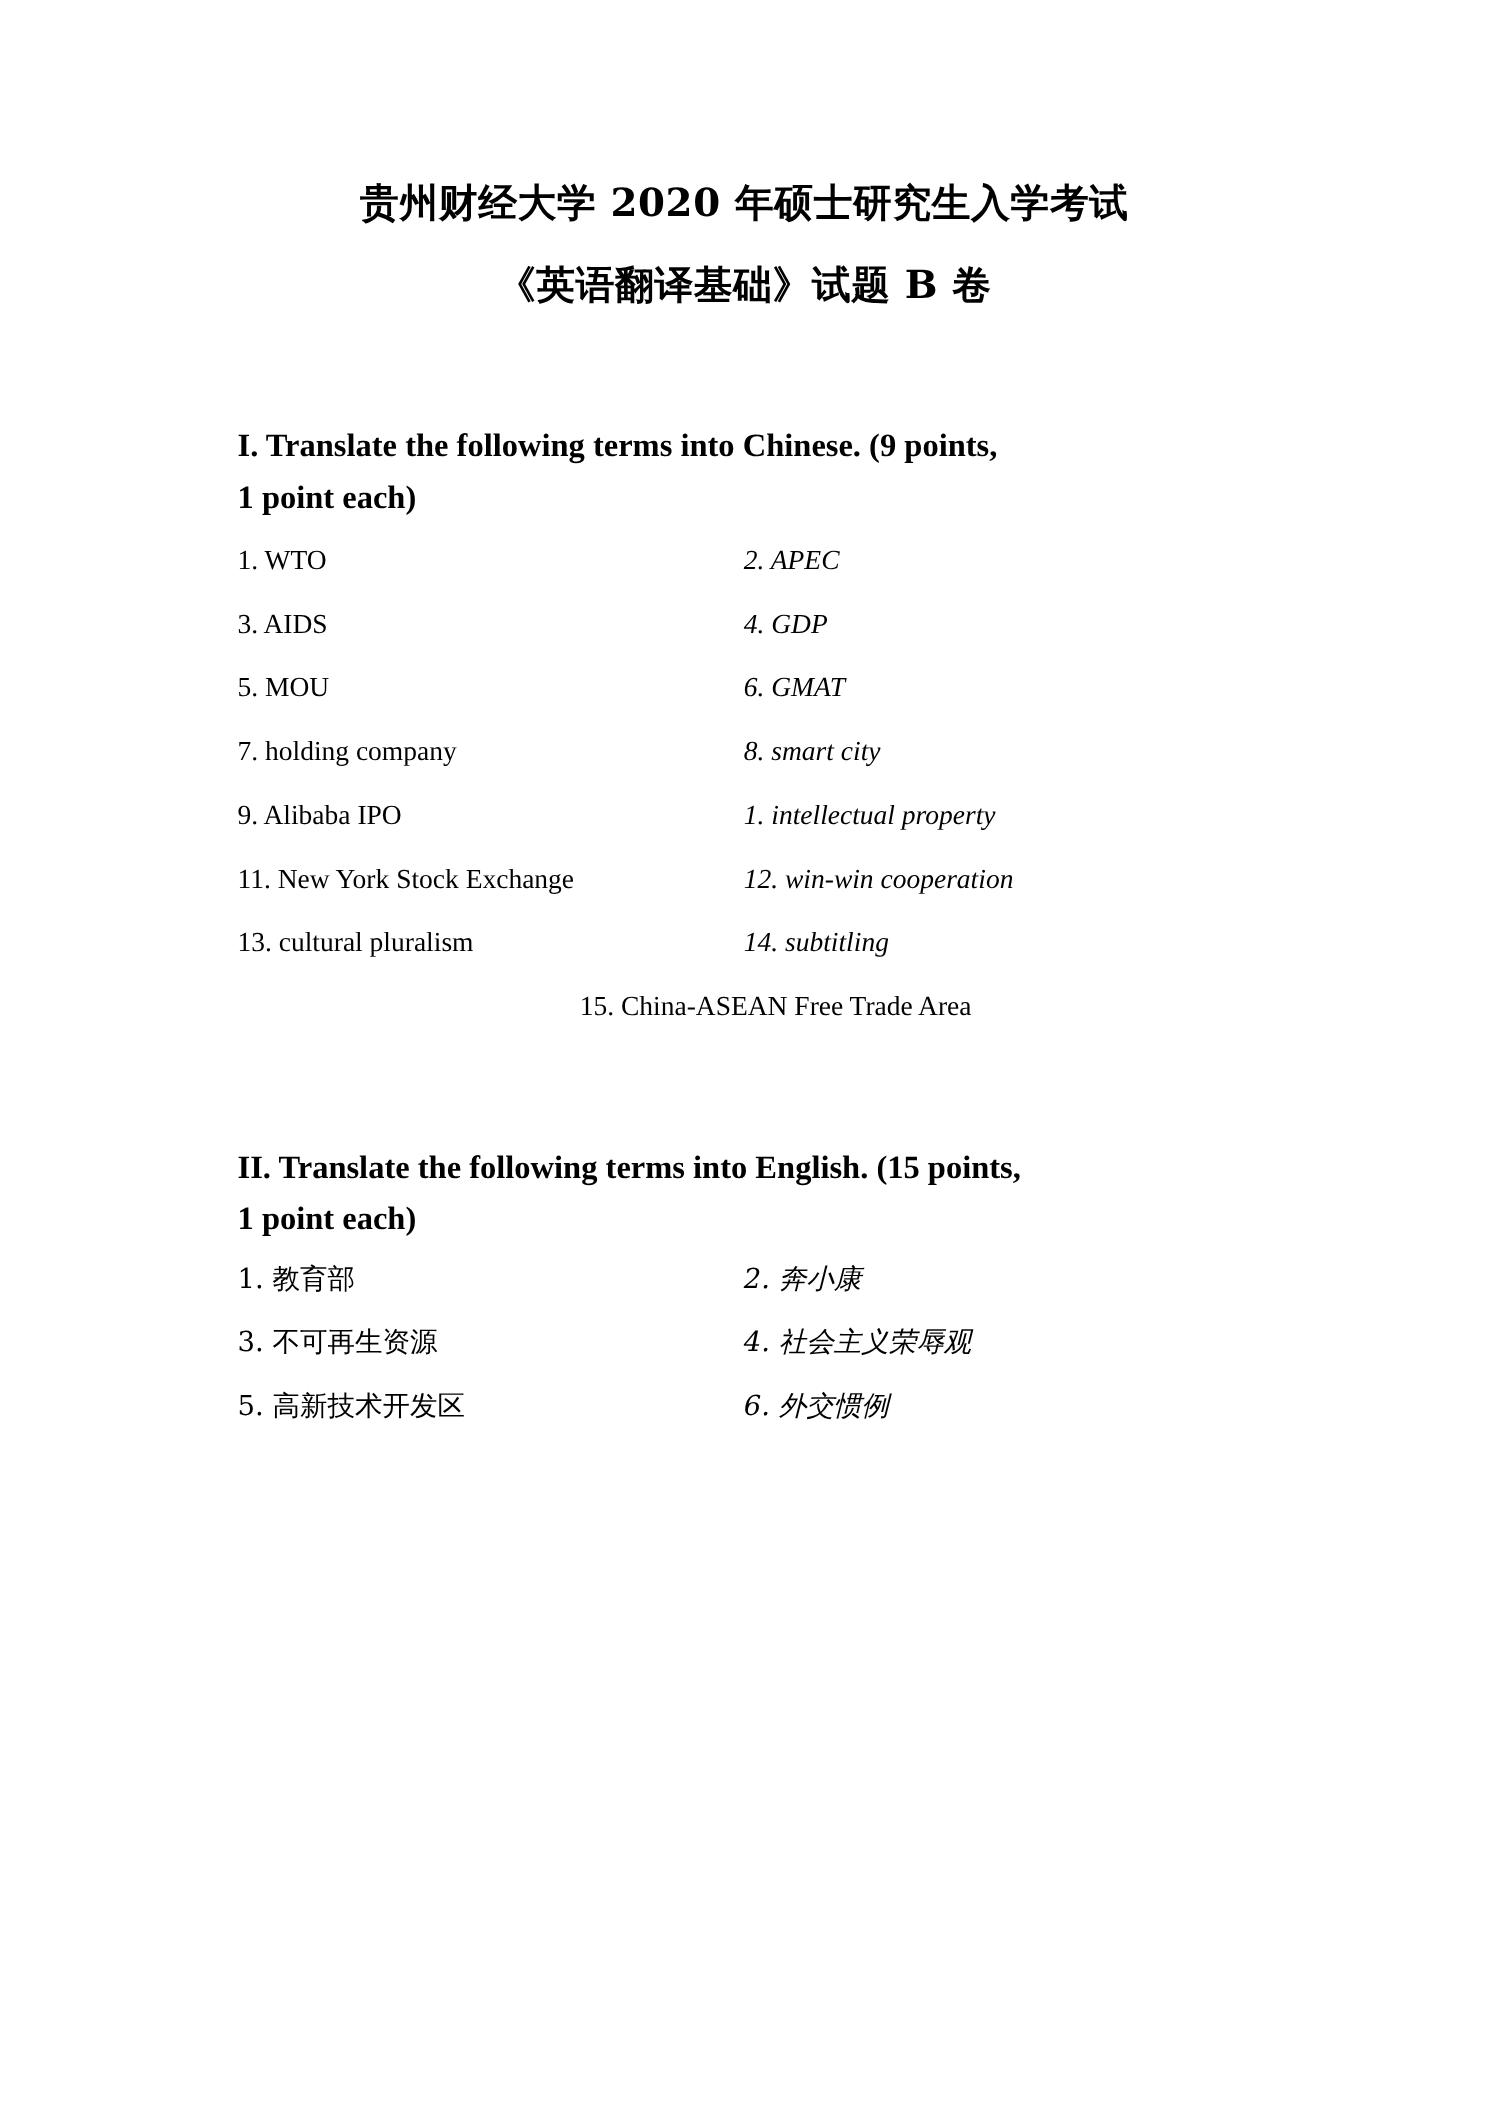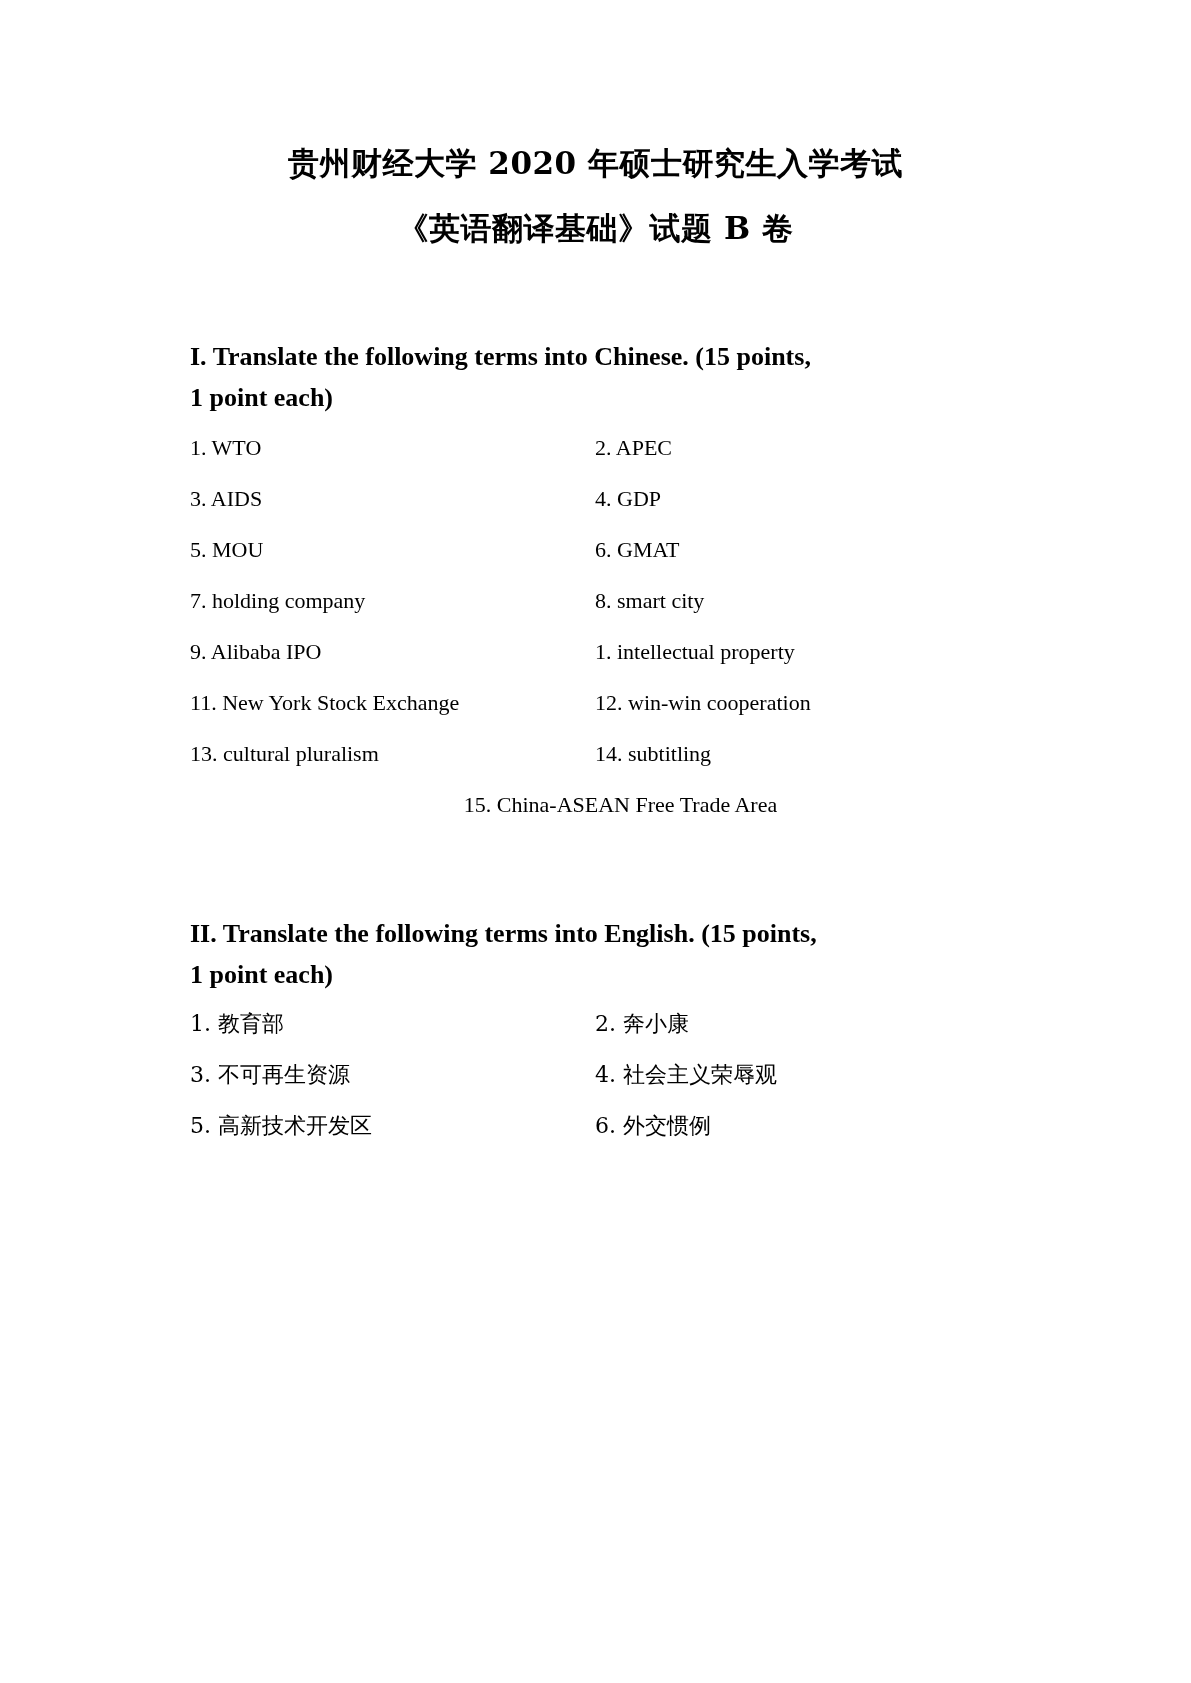--- a/index.html
+++ b/index.html
@@ -92,7 +92,7 @@
   <div class="content">
 
     <div class="section-heading">
-      <span>I. Translate the following terms into Chinese. (15 points,</span>
+      <span>I. Translate the following terms into Chinese. (9 points,</span>
       <span class="sub">1 point each)</span>
     </div>
 

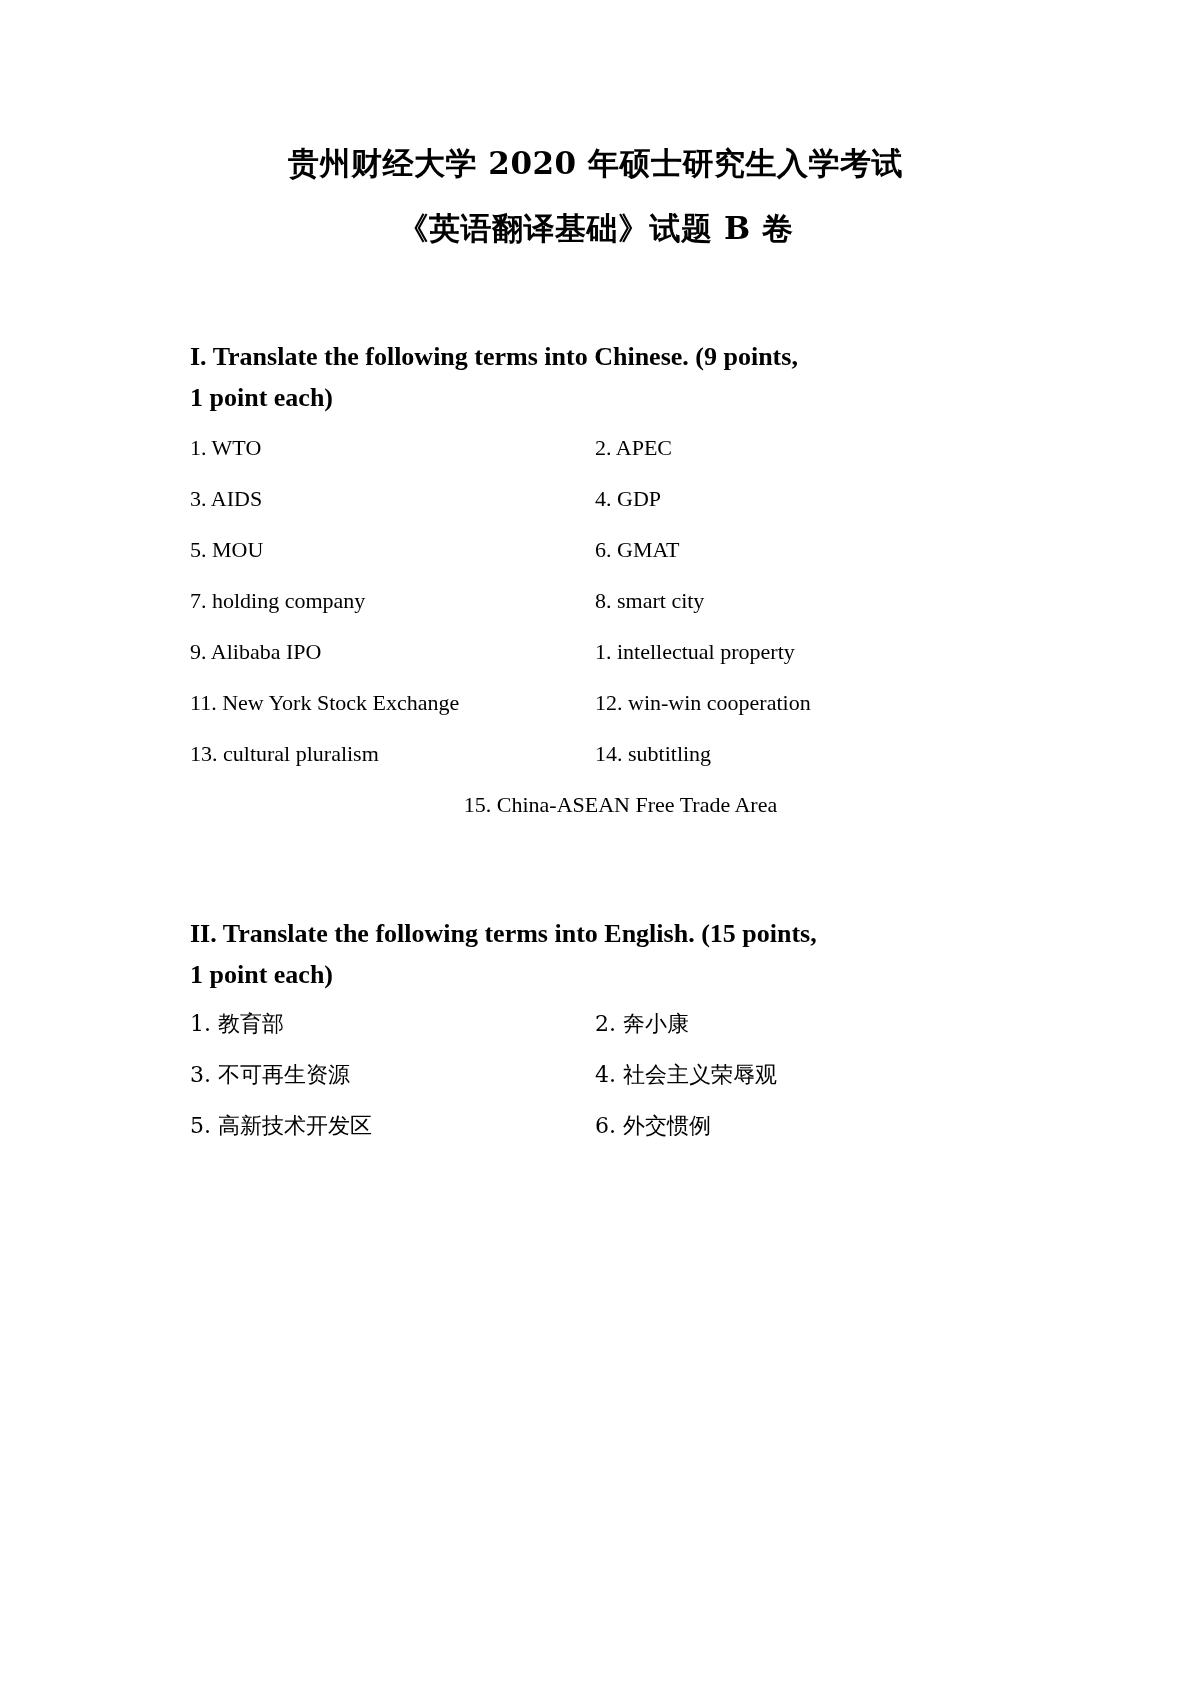--- a/index.html
+++ b/index.html
@@ -66,6 +66,7 @@
   .term-col.second {
     width: auto;
     flex: 1 1 auto;
+    font-style: italic;
   }
   .term-row.single .term-col {
     width: auto;

